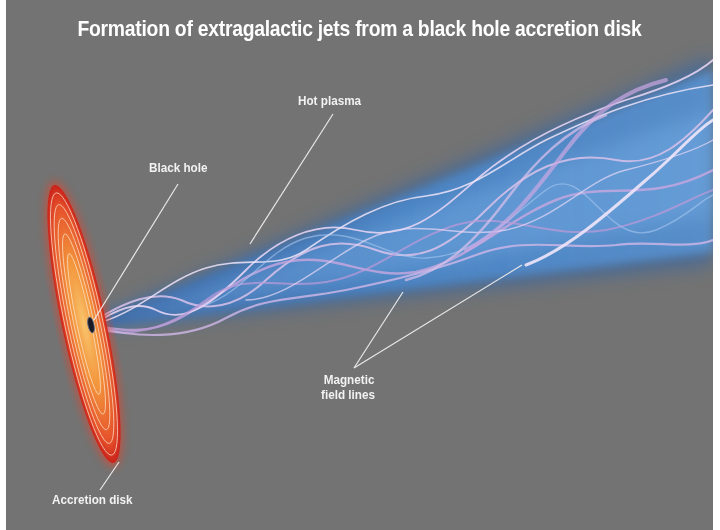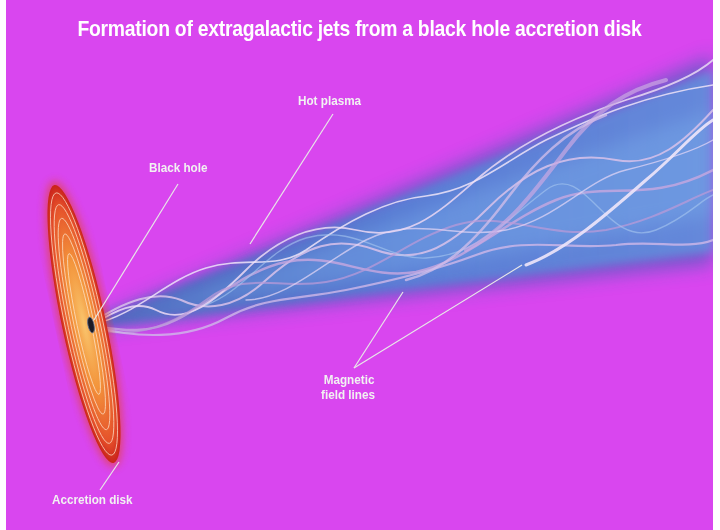--- a/index.html
+++ b/index.html
@@ -6,7 +6,7 @@
     body { width: 720px; height: 530px; position: relative; overflow: hidden; }
     .frame {
       position: absolute; left: 6px; top: 0; width: 707px; height: 530px;
-      background: #d946ef; overflow: hidden;
+      background: #737373; overflow: hidden;
     }
     svg.art { position: absolute; left: 0; top: 0; }
     .title {

